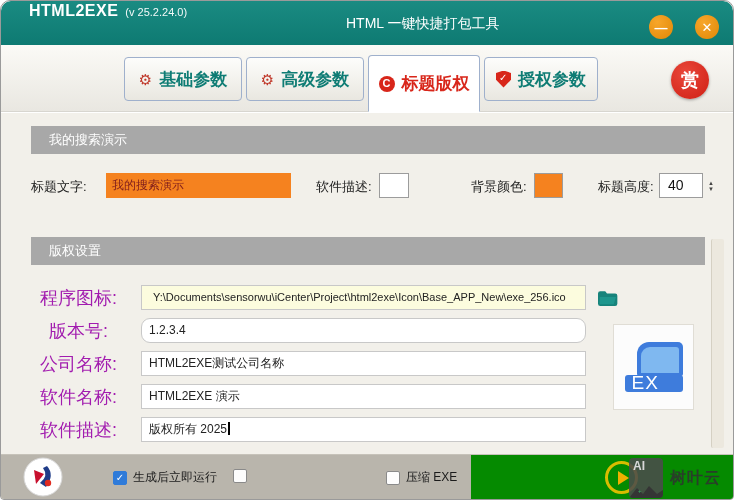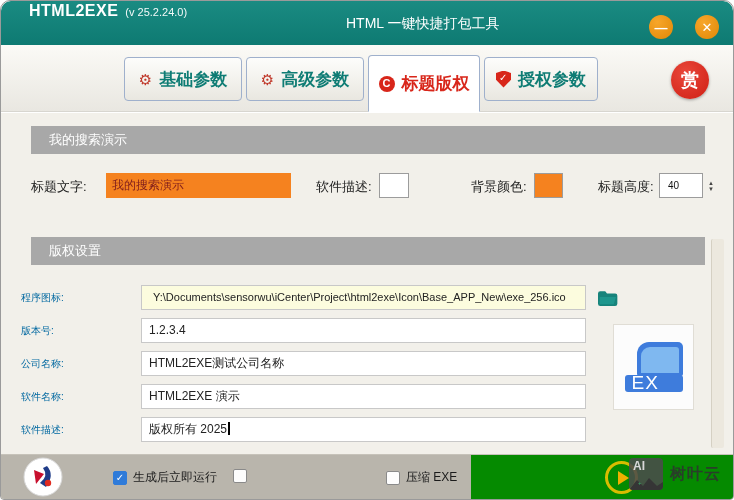--- a/index.html
+++ b/index.html
@@ -57,7 +57,7 @@
   .swatch.white{left:378px;width:30px;background:#FFFFFF;}
   .swatch.orange{left:533px;width:29px;background:#F5821F;}
   .num-input{position:absolute;left:658px;top:60px;width:44px;height:25px;background:#fff;
-    border:1px solid #9c9c9c;font-size:10px;line-height:23px;padding-left:8px;color:#111;cursor:text;}
+    border:1px solid #9c9c9c;font-size:14px;line-height:23px;padding-left:8px;color:#111;cursor:text;}
   .spinner{position:absolute;left:704px;top:60px;width:12px;height:25px;display:flex;
     flex-direction:column;align-items:center;justify-content:center;cursor:pointer;}
   .spinner span{font-size:6px;color:#444;line-height:6px;}

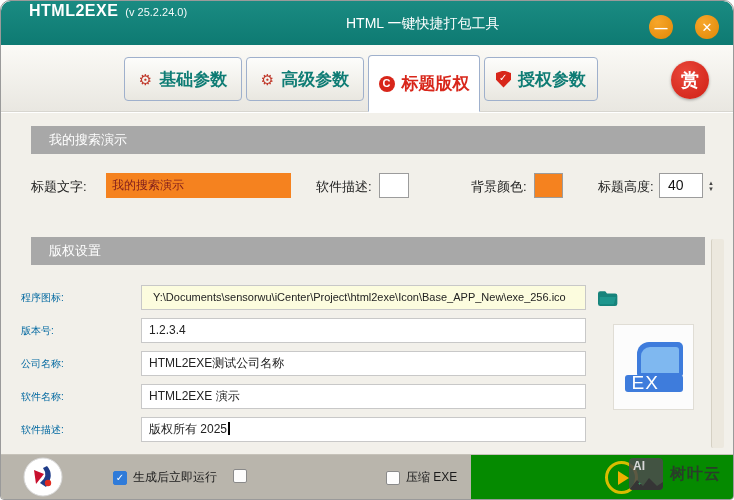--- a/index.html
+++ b/index.html
@@ -61,8 +61,8 @@
   .spinner{position:absolute;left:704px;top:60px;width:12px;height:25px;display:flex;
     flex-direction:column;align-items:center;justify-content:center;cursor:pointer;}
   .spinner span{font-size:6px;color:#444;line-height:6px;}
-  .frow-label{position:absolute;left:20px;width:115px;text-align:left;font-size:10px;
-    color:#0369a1;line-height:26px;white-space:nowrap;}
+  .frow-label{position:absolute;left:20px;width:115px;text-align:center;font-size:18px;
+    color:#a21caf;line-height:26px;white-space:nowrap;}
   .finput{position:absolute;left:140px;width:445px;height:25px;background:#fff;
     border:1px solid #C8C8C8;font-size:12px;line-height:23px;padding-left:7px;color:#222;
     white-space:nowrap;overflow:hidden;cursor:text;}

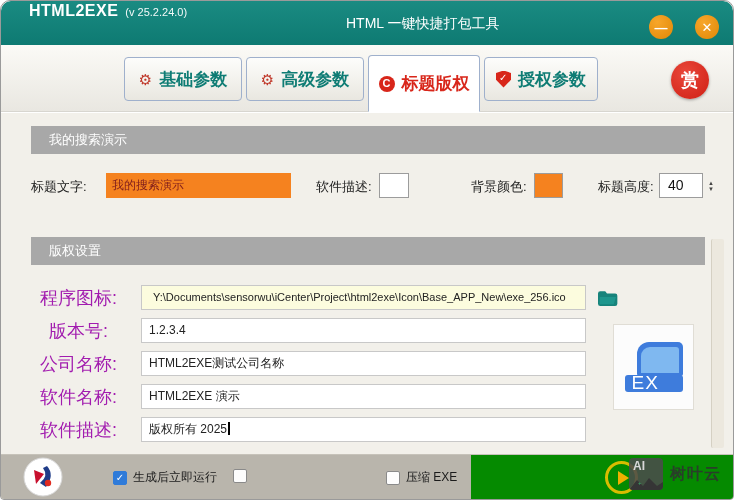--- a/index.html
+++ b/index.html
@@ -170,7 +170,7 @@
     </div>
 
     <span class="frow-label" style="top:205px;">版本号:</span>
-    <div class="finput" style="top:205px;">1.2.3.4</div>
+    <div class="finput" style="top:205px;border-radius:9px;">1.2.3.4</div>
 
     <span class="frow-label" style="top:238px;">公司名称:</span>
     <div class="finput" style="top:238px;">HTML2EXE测试公司名称</div>

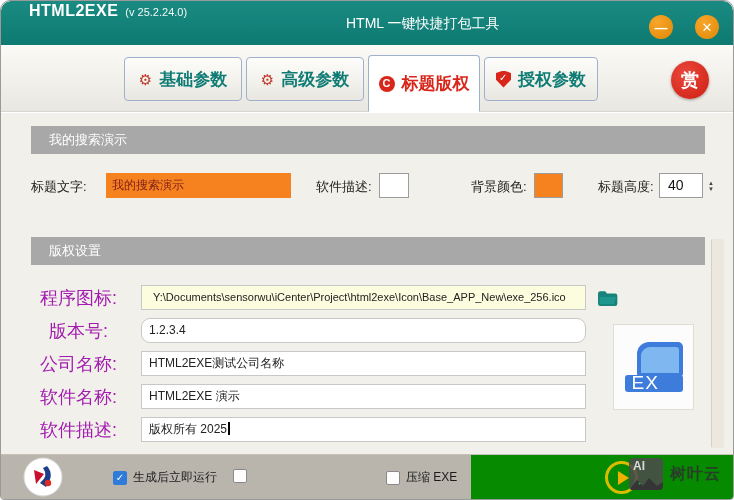--- a/index.html
+++ b/index.html
@@ -97,7 +97,7 @@
   .play-tri{width:0;height:0;border-left:11px solid #EFB000;border-top:7px solid transparent;
     border-bottom:7px solid transparent;margin-left:4px;}
   .watermark{position:absolute;left:158px;top:3px;display:flex;align-items:center;gap:7px;}
-  .wm-box{position:relative;width:34px;height:32px;background:rgba(75,75,75,.88);border-radius:4px;overflow:hidden;}
+  .wm-box{position:relative;width:34px;height:40px;background:rgba(75,75,75,.88);border-radius:4px;overflow:hidden;}
   .wm-ai{position:absolute;left:4px;top:1px;color:#D8D8D8;font-size:12px;font-weight:bold;}
   .wm-mtn{position:absolute;bottom:0;left:0;}
   .wm-text{font-size:16px;font-weight:bold;color:rgba(48,48,48,.85);letter-spacing:1px;white-space:nowrap;}

